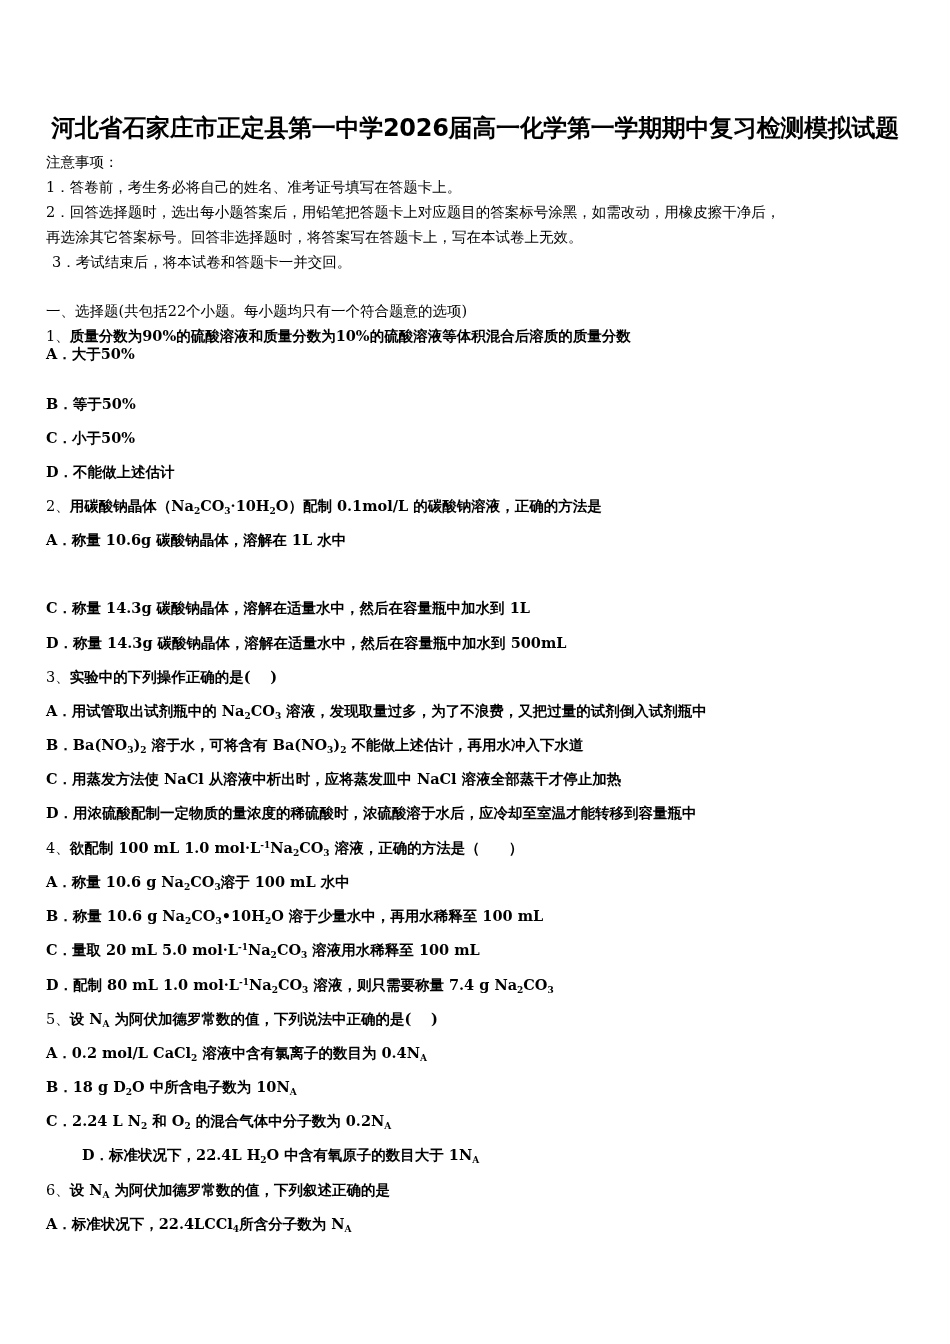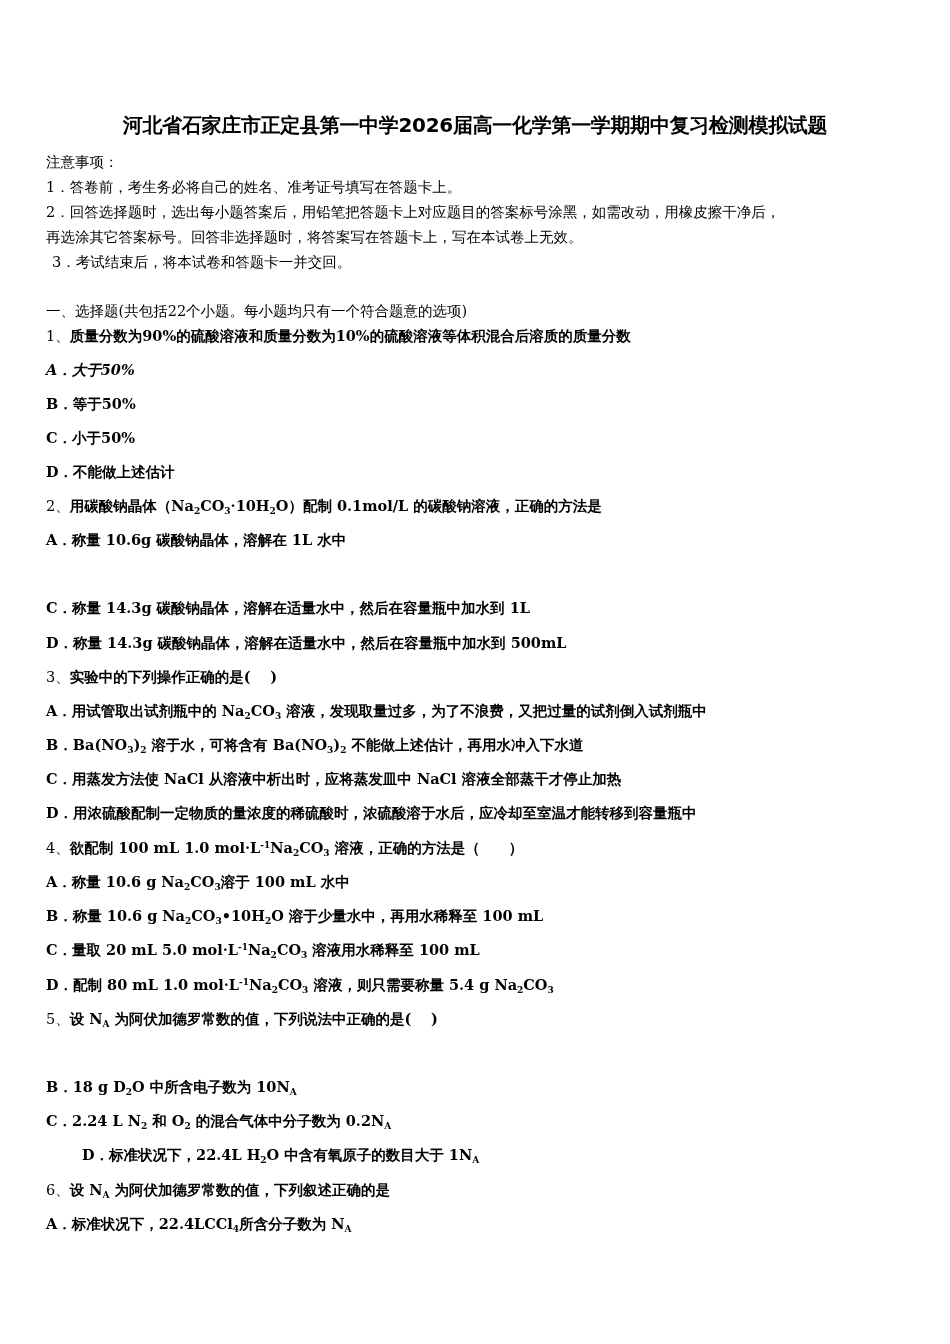--- a/index.html
+++ b/index.html
@@ -12,7 +12,7 @@
   .title {
     position: absolute; left: 0; width: 950px; top: 112px;
     text-align: center; font-family: "DejaVu Sans", "Liberation Sans", sans-serif;
-    font-weight: bold; font-size: 20px; letter-spacing: -0.3px;
+    font-weight: bold; font-size: 24px; letter-spacing: -0.3px;
   }
   .line {
     position: absolute; left: 46px; font-size: 14.5px; white-space: nowrap;

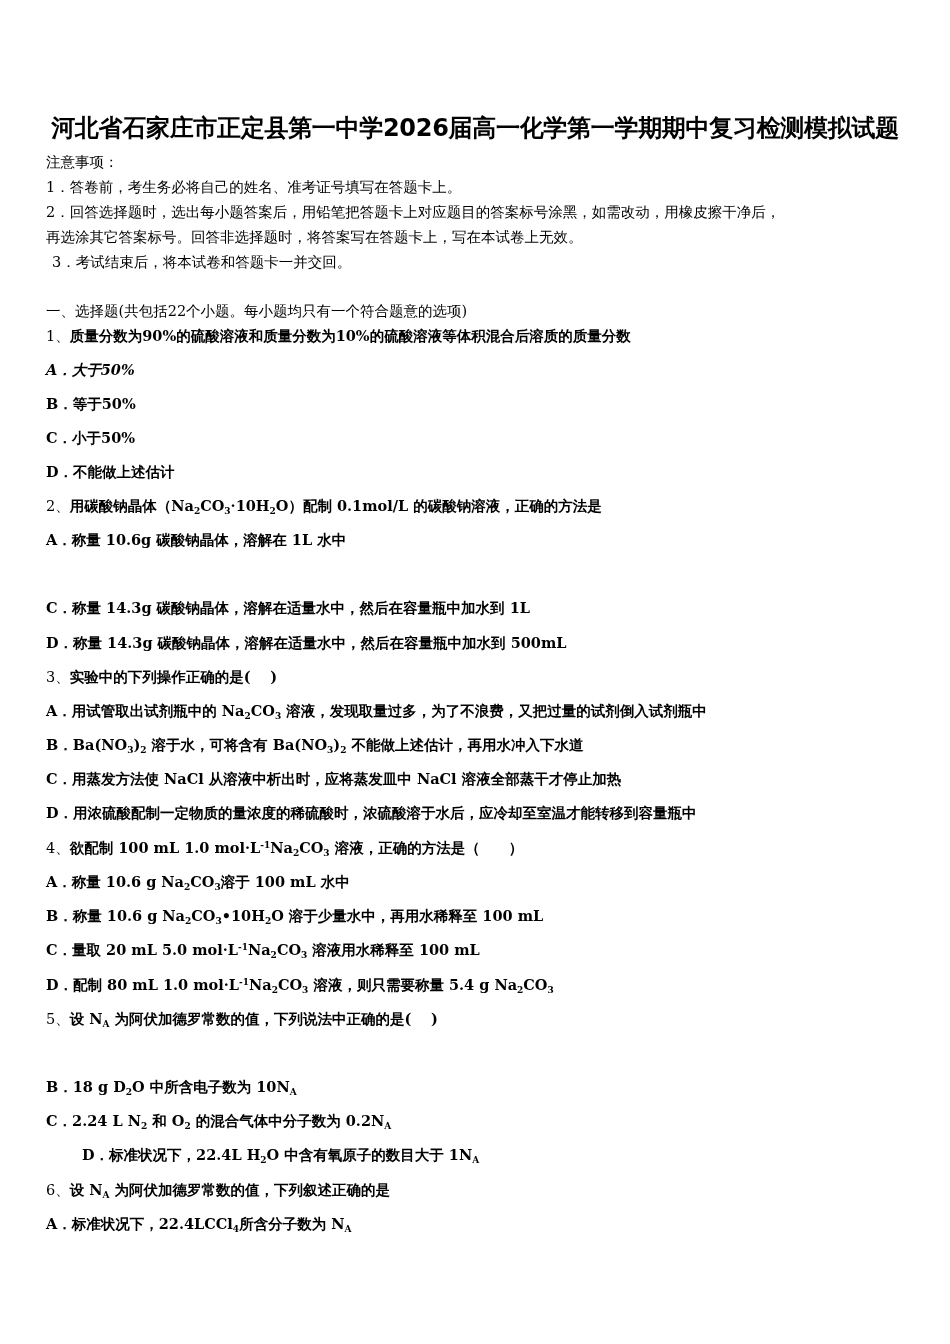--- a/index.html
+++ b/index.html
@@ -42,7 +42,7 @@
   <div class="line b" style="top:326px;">
     <span class="qnum">1、</span><span>质量分数为90%的硫酸溶液和质量分数为10%的硫酸溶液等体积混合后溶质的质量分数</span>
   </div>
-  <div class="line b" style="top:360px;font-style:italic;">A．大于50%</div>
+  <div class="line b" style="top:344px;">A．大于50%</div>
   <div class="line b" style="top:394px;">B．等于50%</div>
   <div class="line b" style="top:428px;">C．小于50%</div>
   <div class="line b" style="top:462px;">D．不能做上述估计</div>

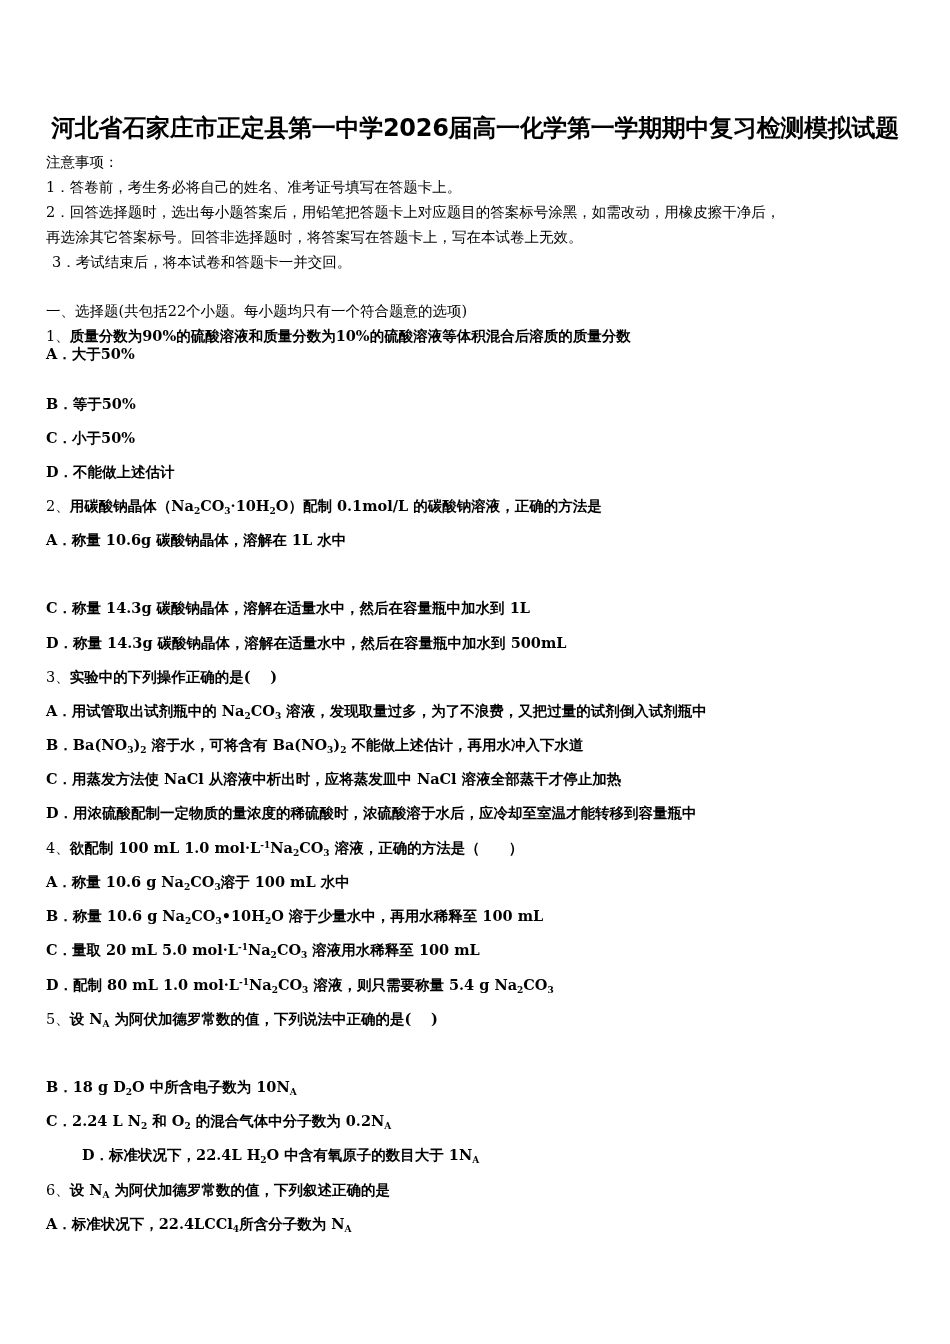--- a/index.html
+++ b/index.html
@@ -79,7 +79,7 @@
     <span>C．量取 20 mL 5.0 mol·L</span><sup>-1</sup><span>Na</span><sub>2</sub><span>CO</span><sub>3</sub><span> 溶液用水稀释至 100  mL</span>
   </div>
   <div class="line b" style="top:975px;">
-    <span>D．配制 80 mL 1.0 mol·L</span><sup>-1</sup><span>Na</span><sub>2</sub><span>CO</span><sub>3</sub><span> 溶液，则只需要称量 5.4 g Na</span><sub>2</sub><span>CO</span><sub>3</sub>
+    <span>D．配制 80 mL 1.0 mol·L</span><sup>-1</sup><span>Na</span><sub>2</sub><span>CO</span><sub>3</sub><span> 溶液，则只需要称量 7.4 g Na</span><sub>2</sub><span>CO</span><sub>3</sub>
   </div>
 
   <div class="line b" style="top:1009px;">

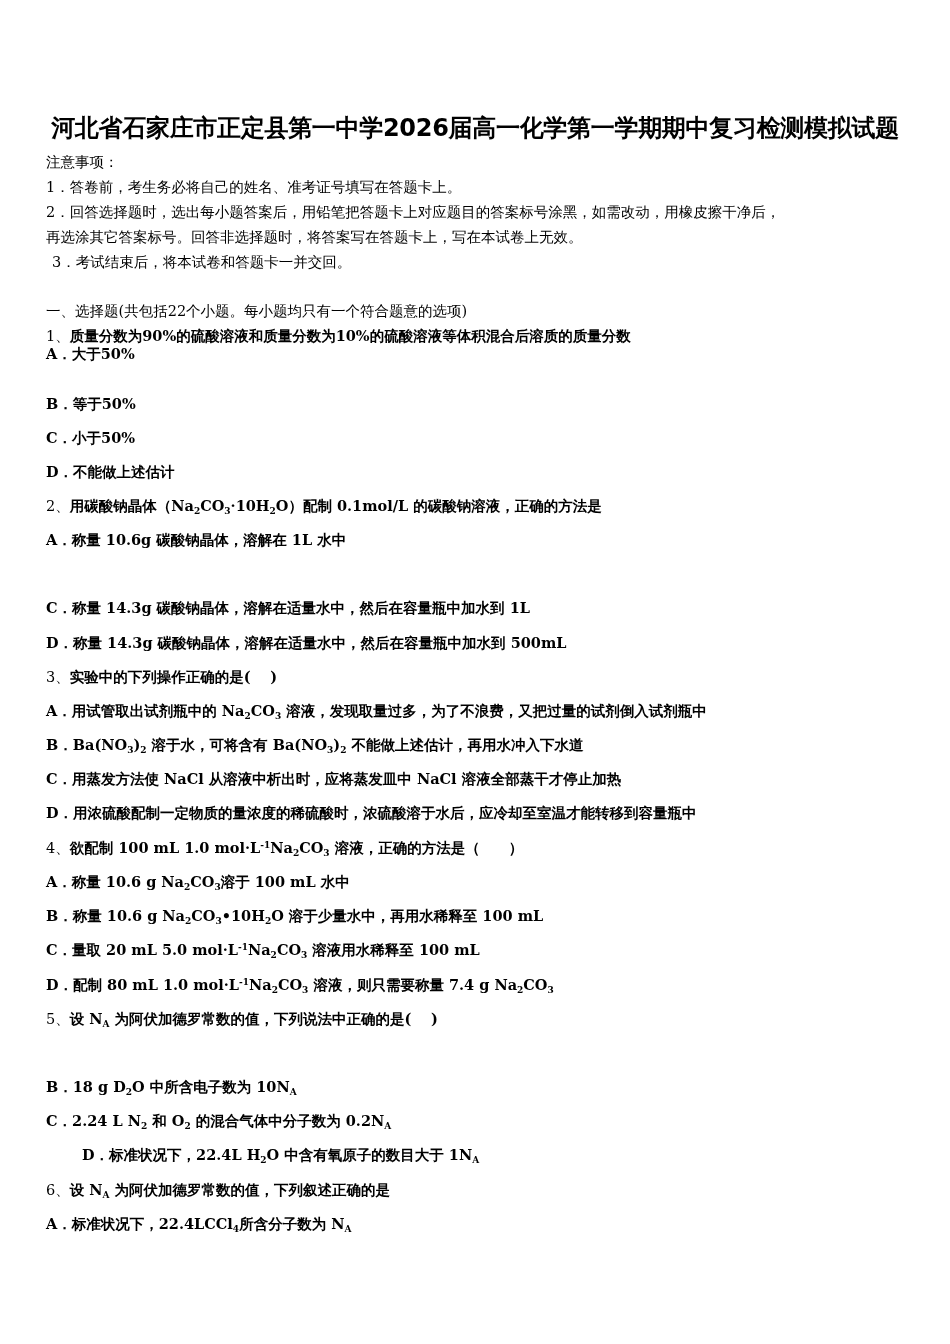--- a/index.html
+++ b/index.html
@@ -85,6 +85,9 @@
   <div class="line b" style="top:1009px;">
     <span class="qnum">5、</span><span>设 N</span><sub>A</sub><span> 为阿伏加德罗常数的值，下列说法中正确的是(　 )</span>
   </div>
+  <div class="line b" style="top:1043px;">
+    <span>A．0.2 mol/L CaCl</span><sub>2</sub><span> 溶液中含有氯离子的数目为 0.4N</span><sub>A</sub>
+  </div>
   <div class="line b" style="top:1077px;">
     <span>B．18 g D</span><sub>2</sub><span>O 中所含电子数为 10N</span><sub>A</sub>
   </div>

